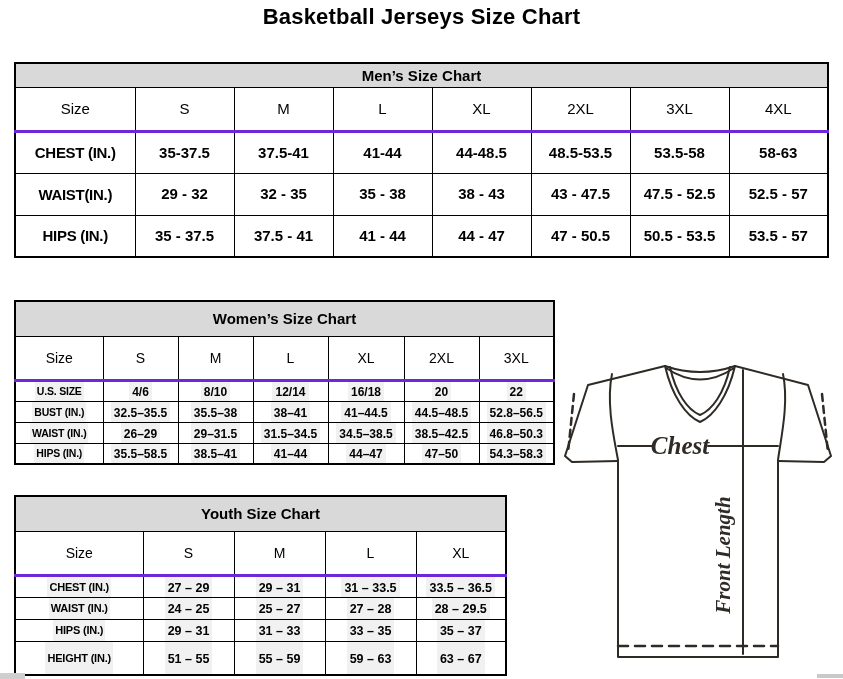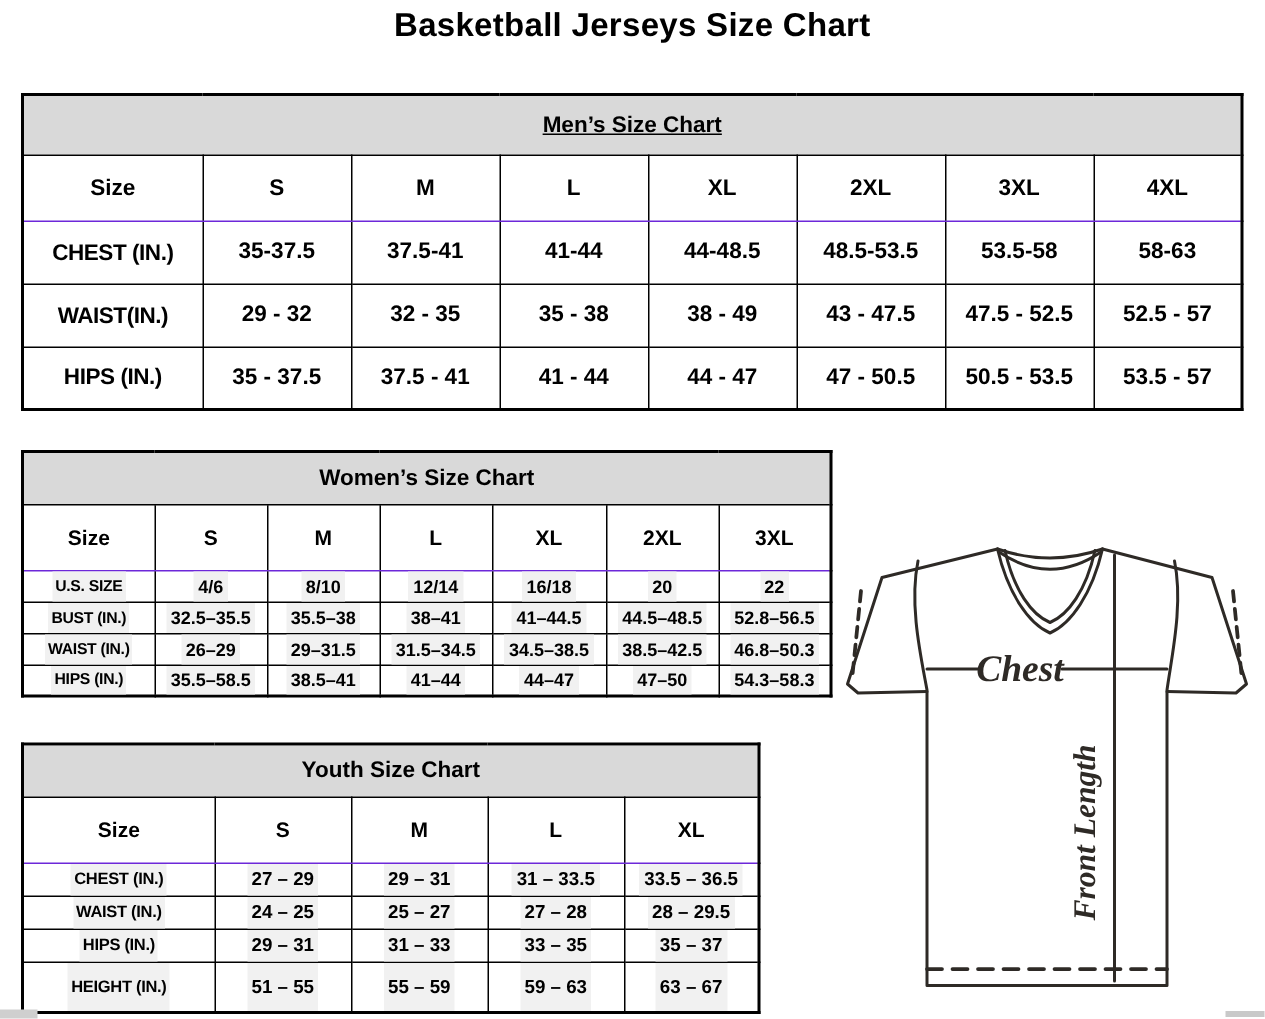--- a/index.html
+++ b/index.html
@@ -66,7 +66,7 @@
       <col style="width: 99px;">
     </colgroup>
     <tbody>
-      <tr style="height: 40px; text-decoration: underline;">
+      <tr style="height: 24px;">
         <th colspan="8" class="tbl-title">Men’s Size Chart</th>
       </tr>
       <tr class="head-row" style="height: 44px;">

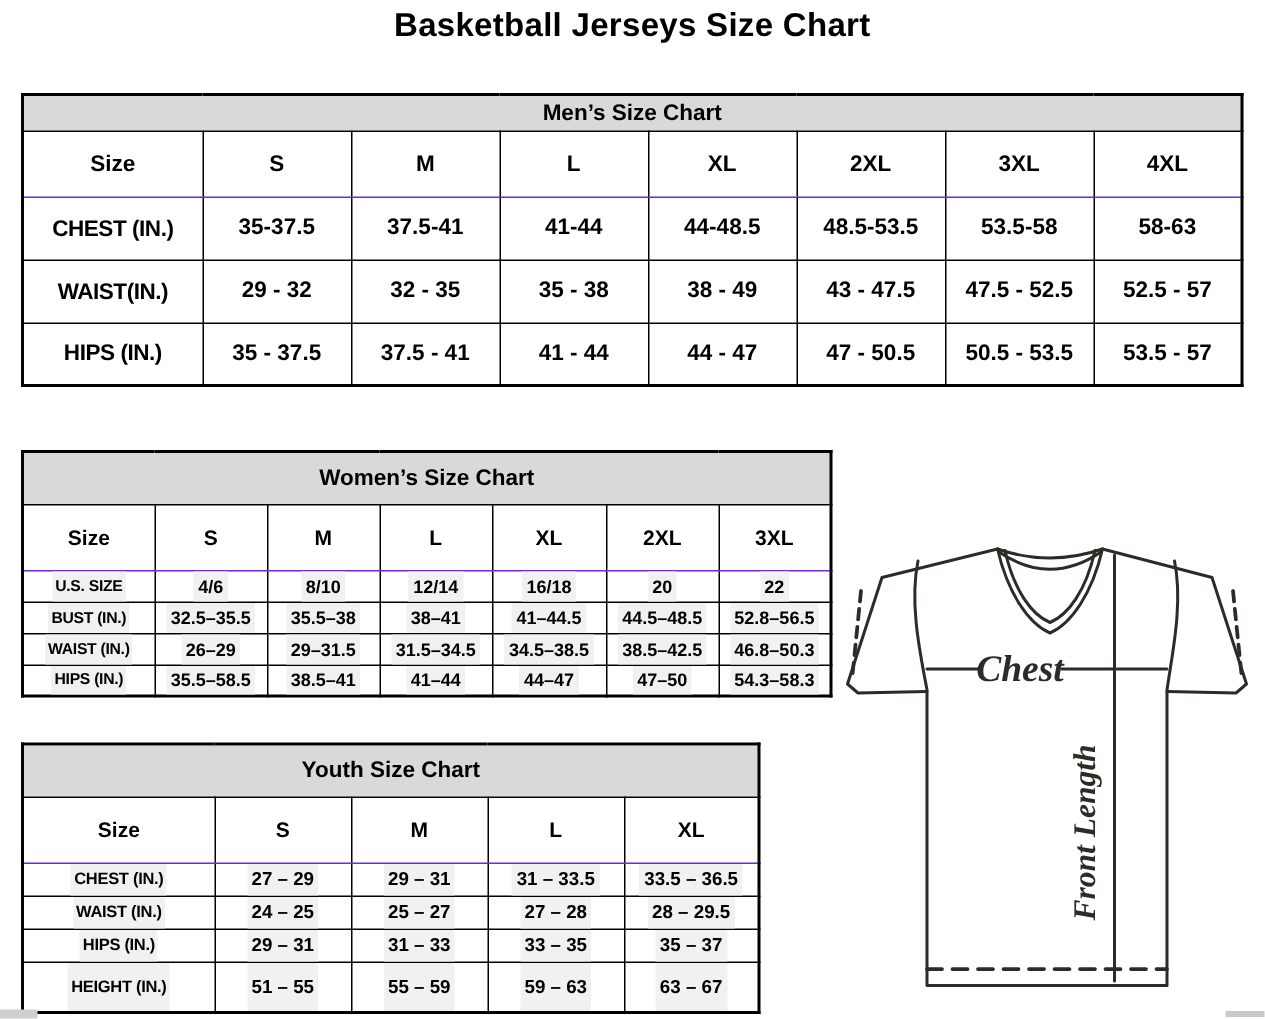--- a/index.html
+++ b/index.html
@@ -20,7 +20,7 @@
     padding:0; overflow:hidden; white-space:nowrap;
   }
   .size-table th.tbl-title { background:#d9d9d9; font-weight:bold; font-size:15px; }
-  .size-table tr.head-row th { font-weight:bold; border-bottom:1px solid #6d28d9; }
+  .size-table tr.head-row th { font-weight:normal; border-bottom:3px solid #6d28d9; }
   .size-table td.row-label { font-weight:bold; }
   .size-table td.val-cell  { font-weight:bold; }
 

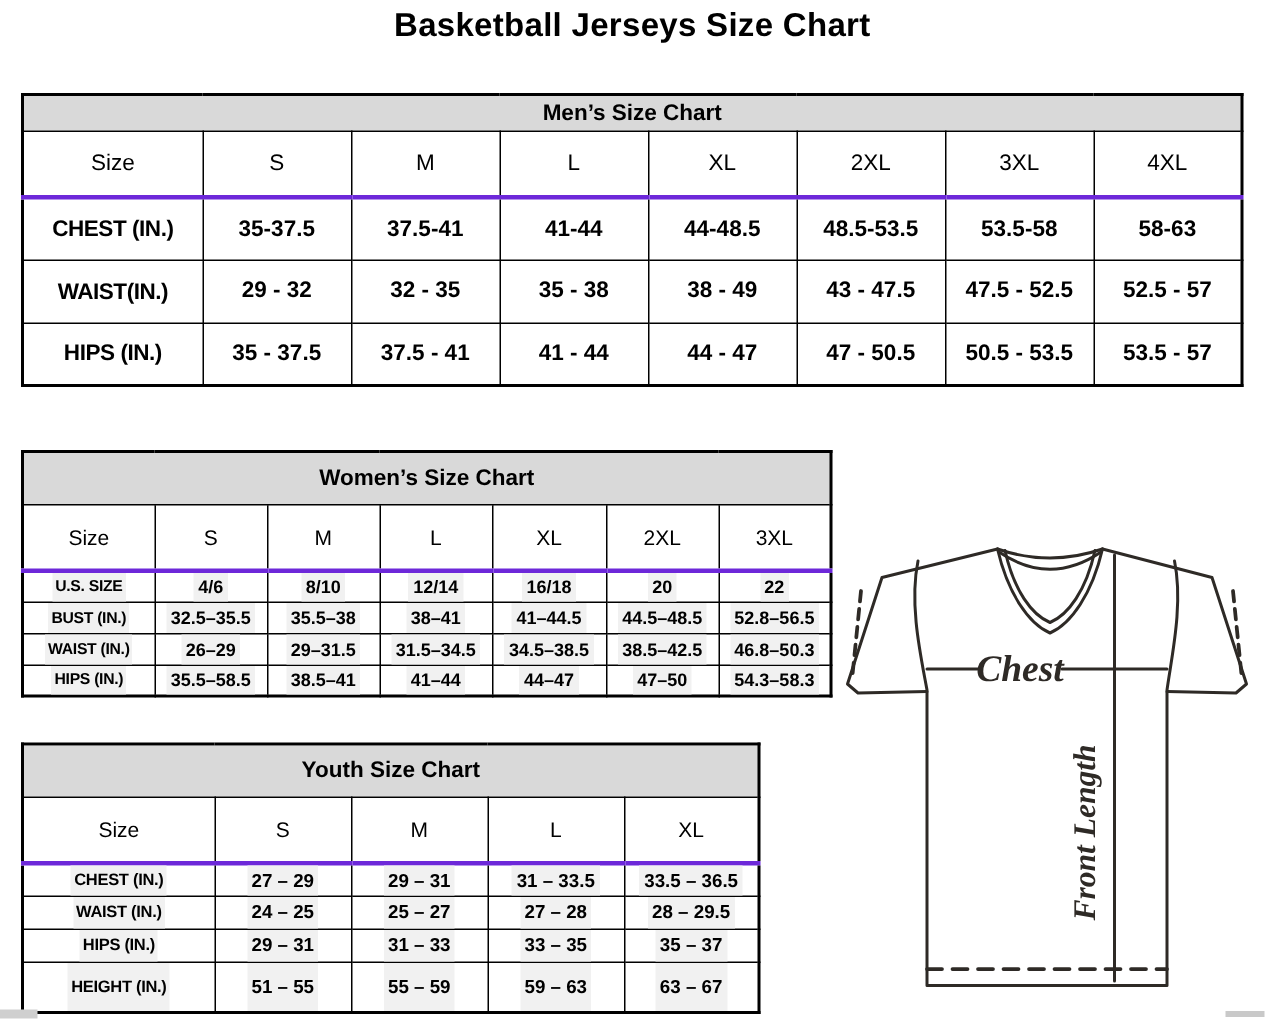--- a/index.html
+++ b/index.html
@@ -94,7 +94,7 @@
         <td class="val-cell"><span class="val">29 - 32</span></td>
         <td class="val-cell"><span class="val">32 - 35</span></td>
         <td class="val-cell"><span class="val">35 - 38</span></td>
-        <td class="val-cell"><span class="val">38 - 49</span></td>
+        <td class="val-cell"><span class="val">38 - 43</span></td>
         <td class="val-cell"><span class="val">43 - 47.5</span></td>
         <td class="val-cell"><span class="val">47.5 - 52.5</span></td>
         <td class="val-cell"><span class="val">52.5 - 57</span></td>

